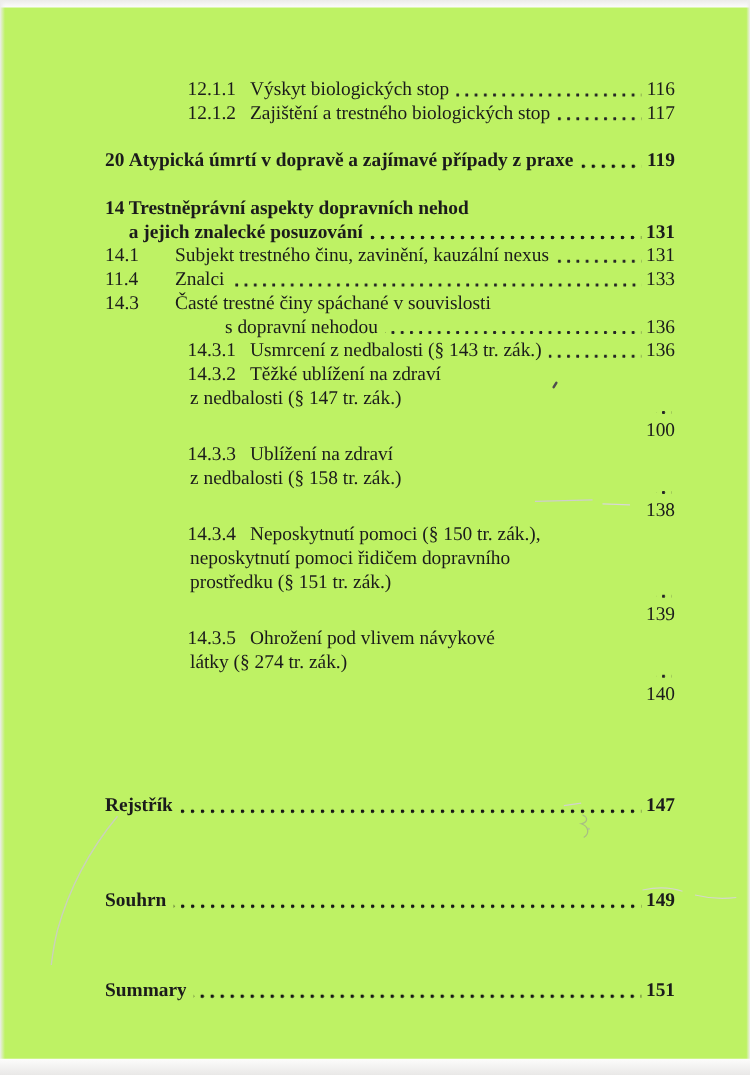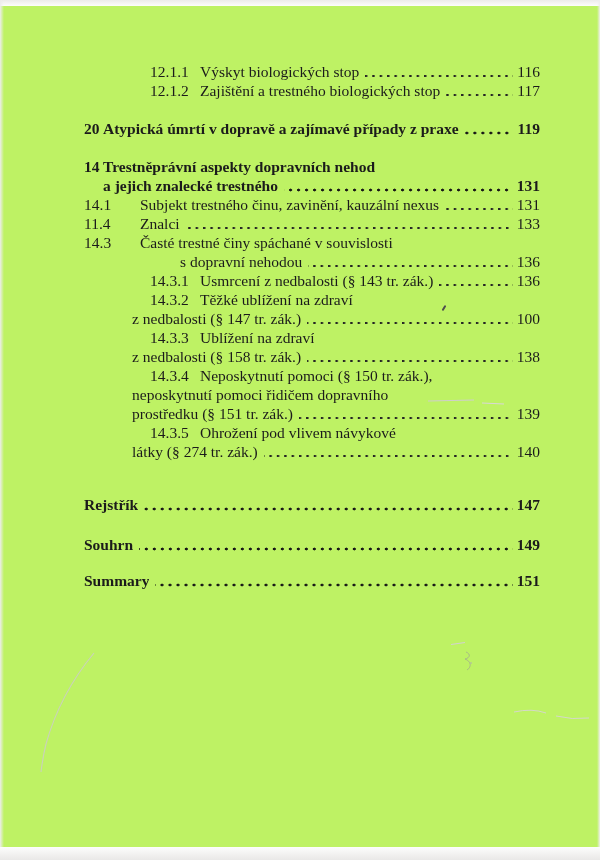--- a/index.html
+++ b/index.html
@@ -114,7 +114,7 @@
         <span class="text">Trestněprávní aspekty dopravních nehod</span>
       </div>
       <div class="row cont-ch">
-        <span class="text">a jejich znalecké trestného</span>
+        <span class="text">a jejich znalecké posuzování</span>
         <span class="dots"></span>
         <span class="page-num">131</span>
       </div>

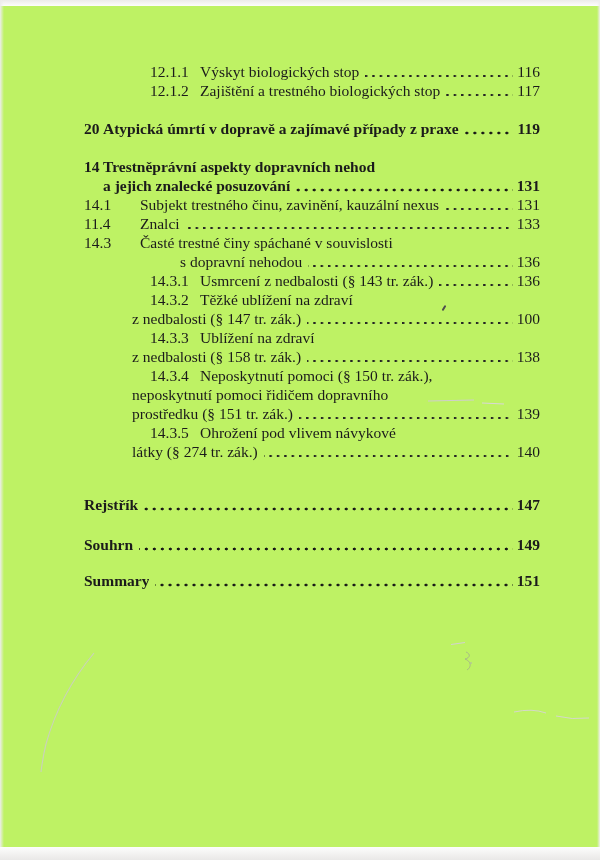--- a/index.html
+++ b/index.html
@@ -62,7 +62,7 @@
   .cont-2 { margin-left:96px; }
   .lvl-3 { margin-left:66px; }
   .lvl-3 .num { width:50px; }
-  .cont-3 { margin-left:48px; }
+  .cont-3 { margin-left:68px;flex-direction:column; }
   .plain { font-weight:bold; }
 
   .g19 { height:19px; } .g15 { height:15px; } .g21 { height:21px; } .g17 { height:17px; }

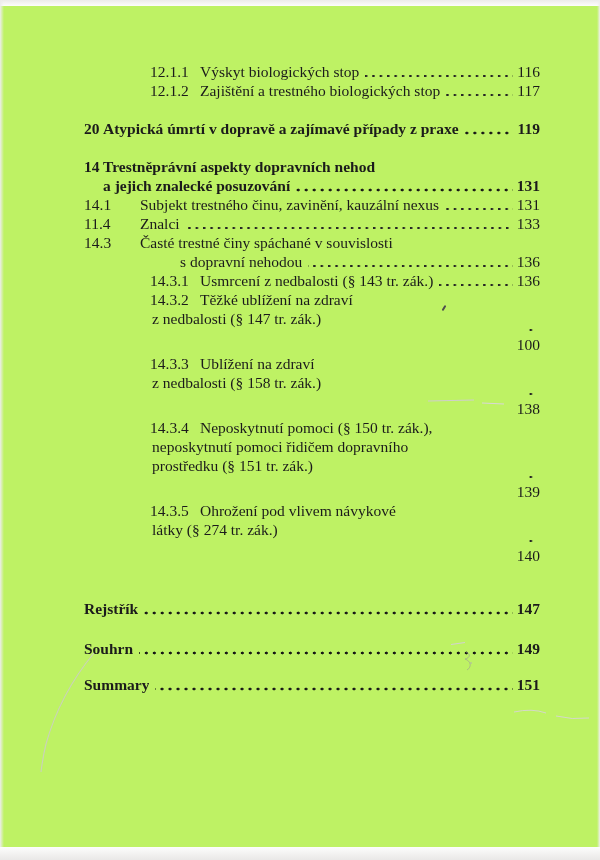--- a/index.html
+++ b/index.html
@@ -63,7 +63,7 @@
   .lvl-3 { margin-left:66px; }
   .lvl-3 .num { width:50px; }
   .cont-3 { margin-left:68px;flex-direction:column; }
-  .plain { font-weight:bold; }
+  .plain { font-weight:bold;margin-top:36px; }
 
   .g19 { height:19px; } .g15 { height:15px; } .g21 { height:21px; } .g17 { height:17px; }
 

